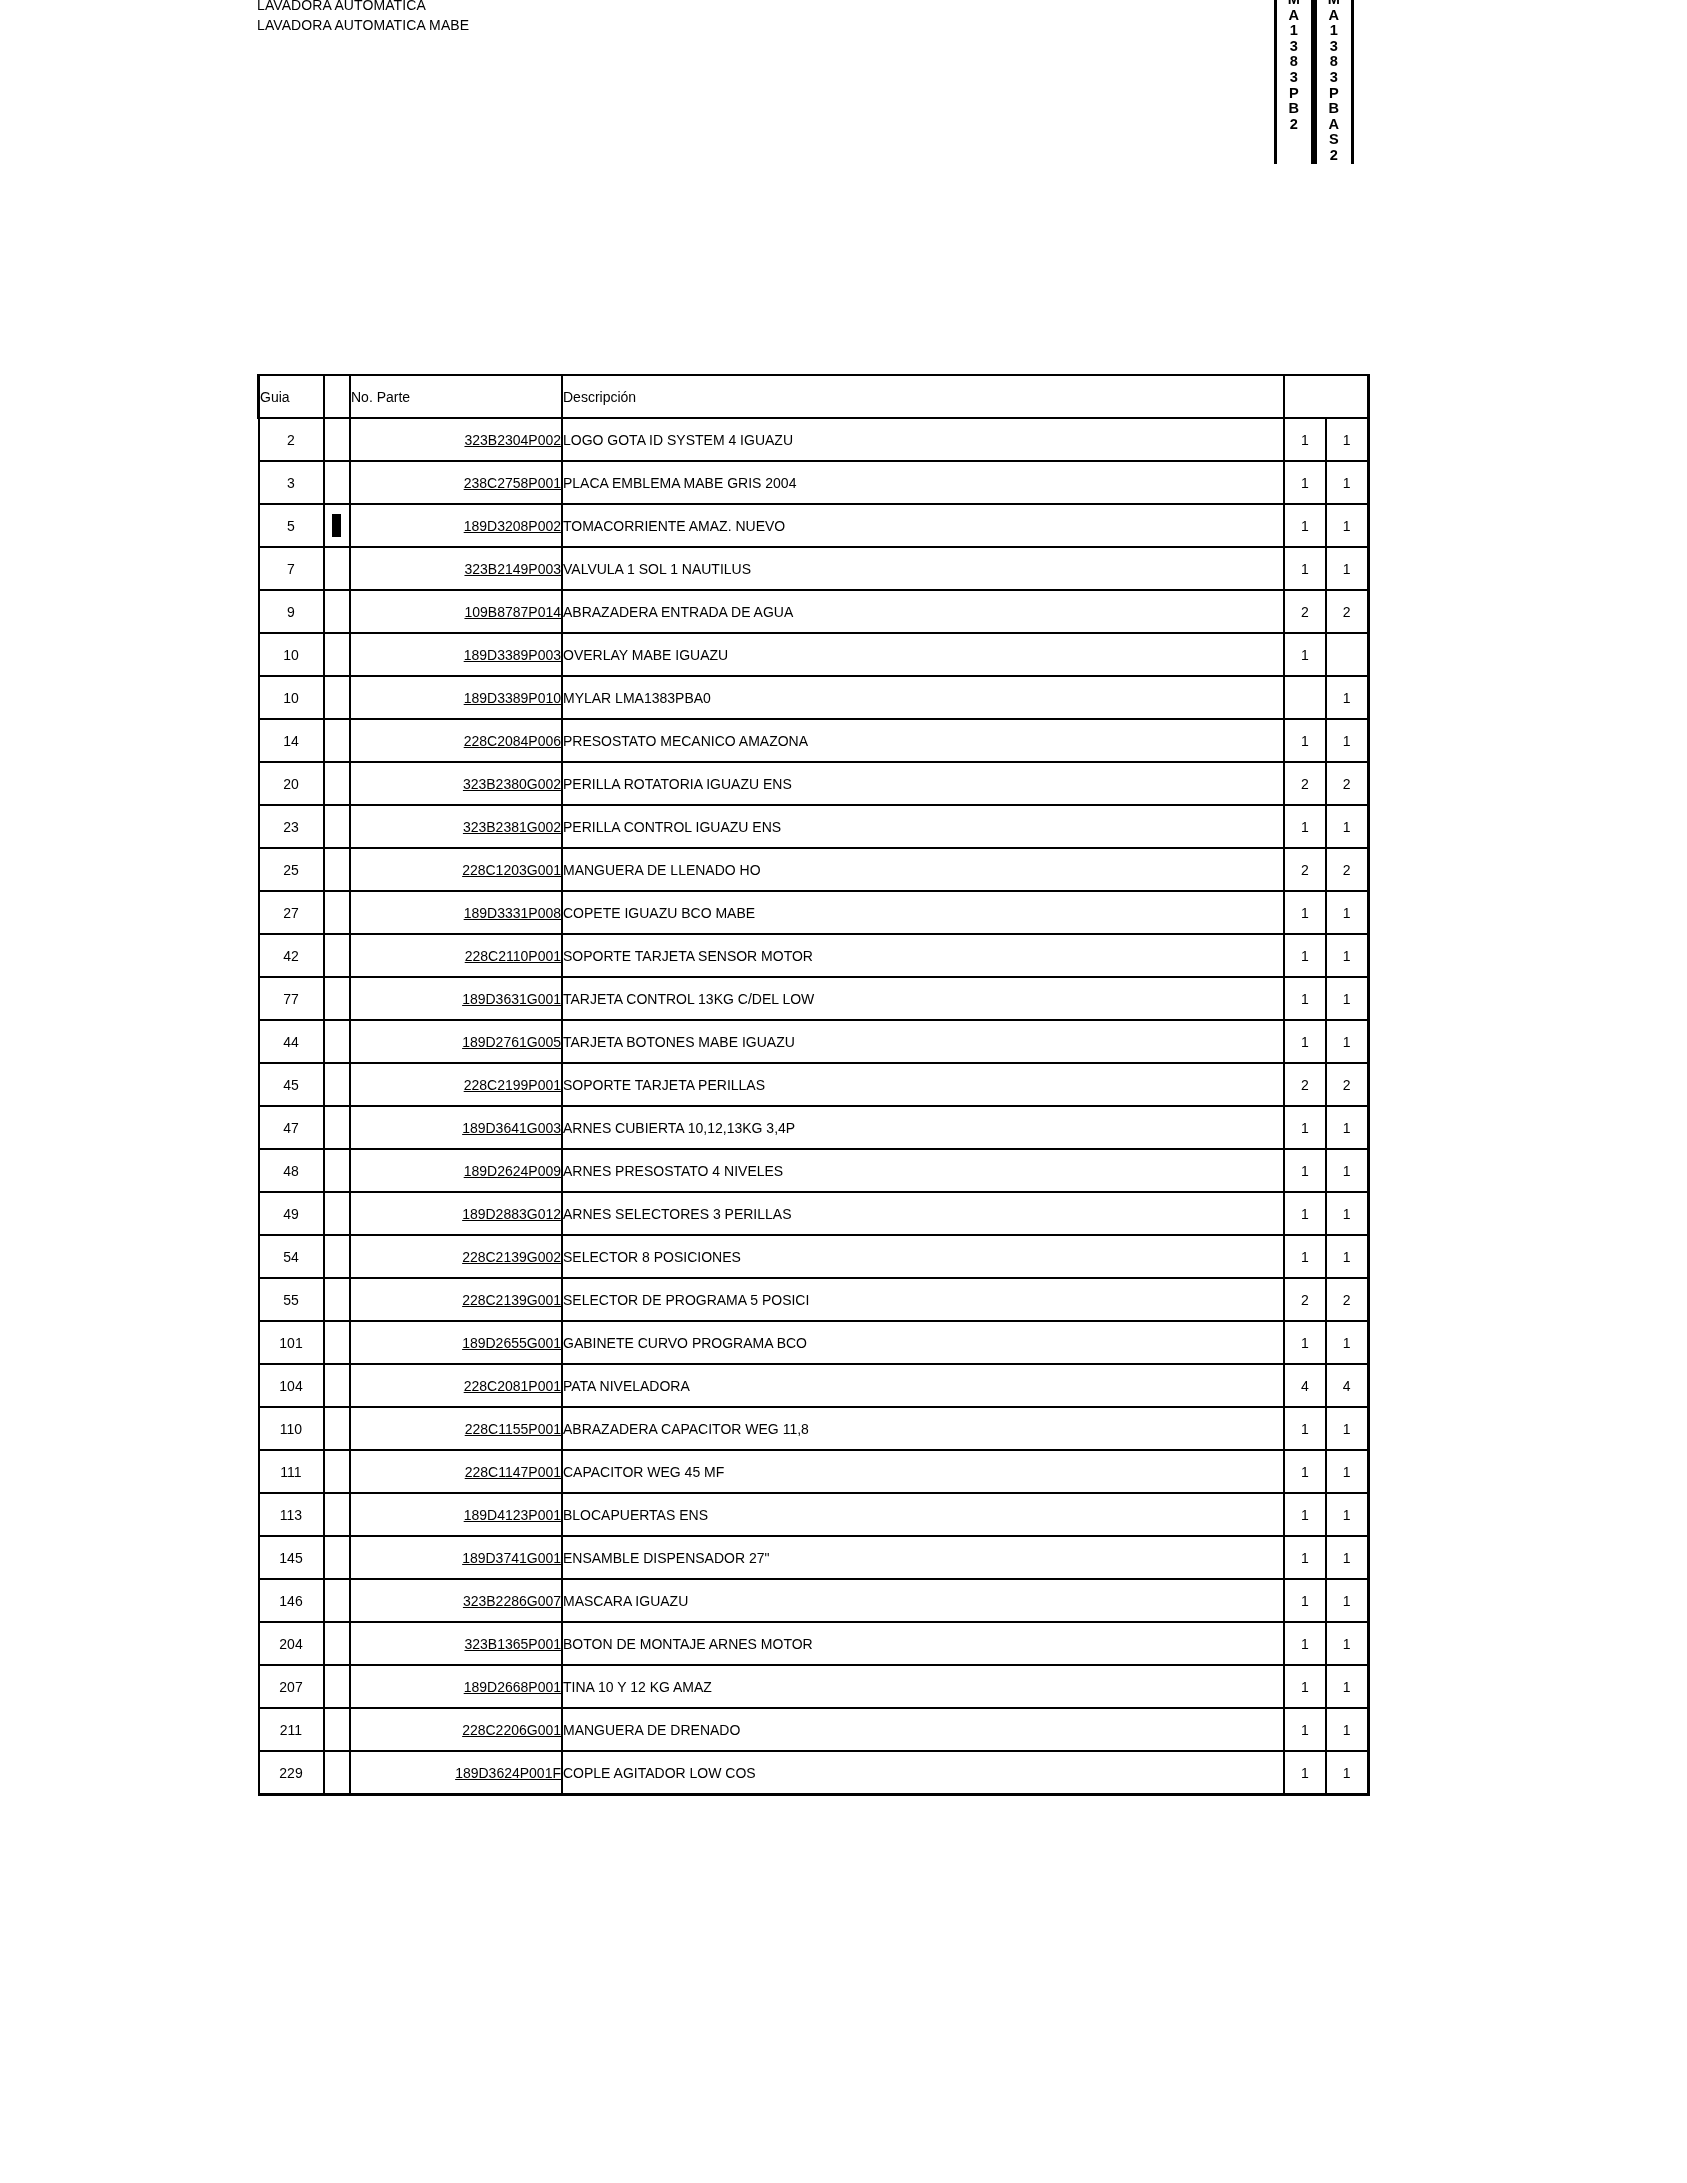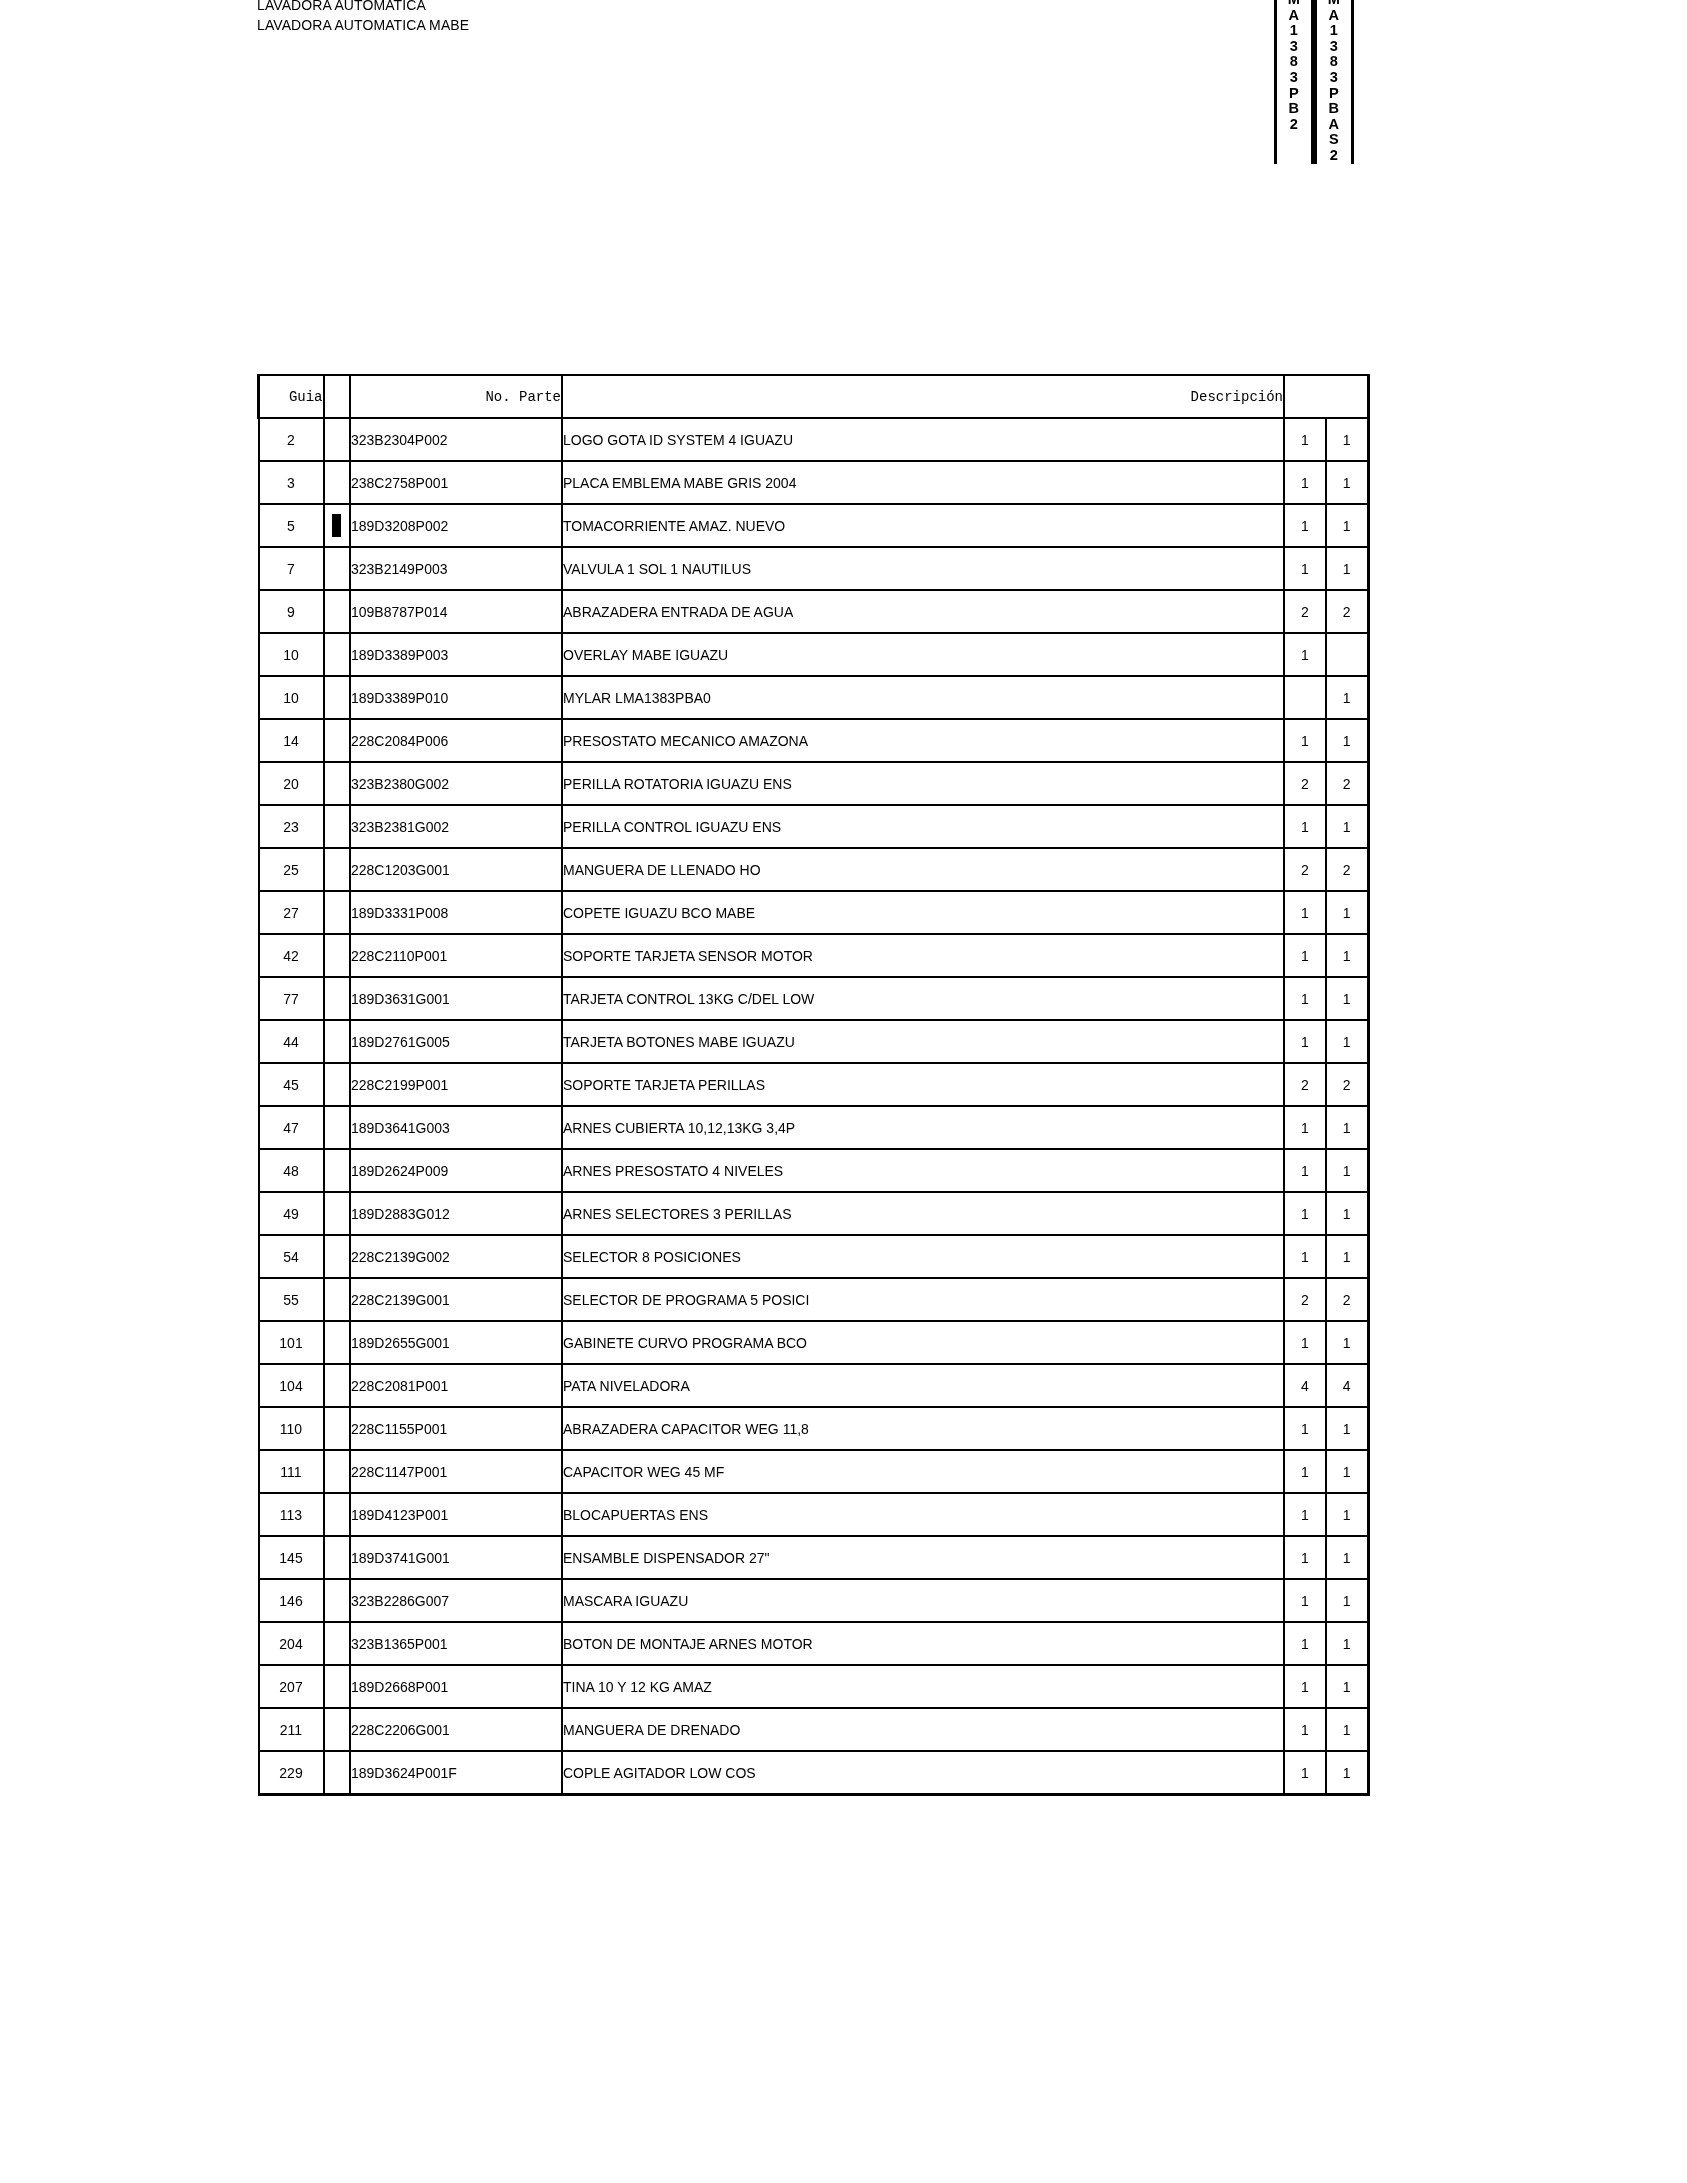--- a/index.html
+++ b/index.html
@@ -81,11 +81,10 @@
   thead th {
     font-weight: bold;
     font-size: 18px;
-    text-align: right;
+    text-align: left;
     height: 44px;
     border-top: 3.3px solid #000;
     border-bottom: 3.3px solid #000;
-    font-family: Liberation Mono, monospace;
   }
   thead th.h-guia  { border-left: 3.3px solid #000; }
   thead th.h-mark  { border-left: 2px solid #000; border-right: 2px solid #000; }

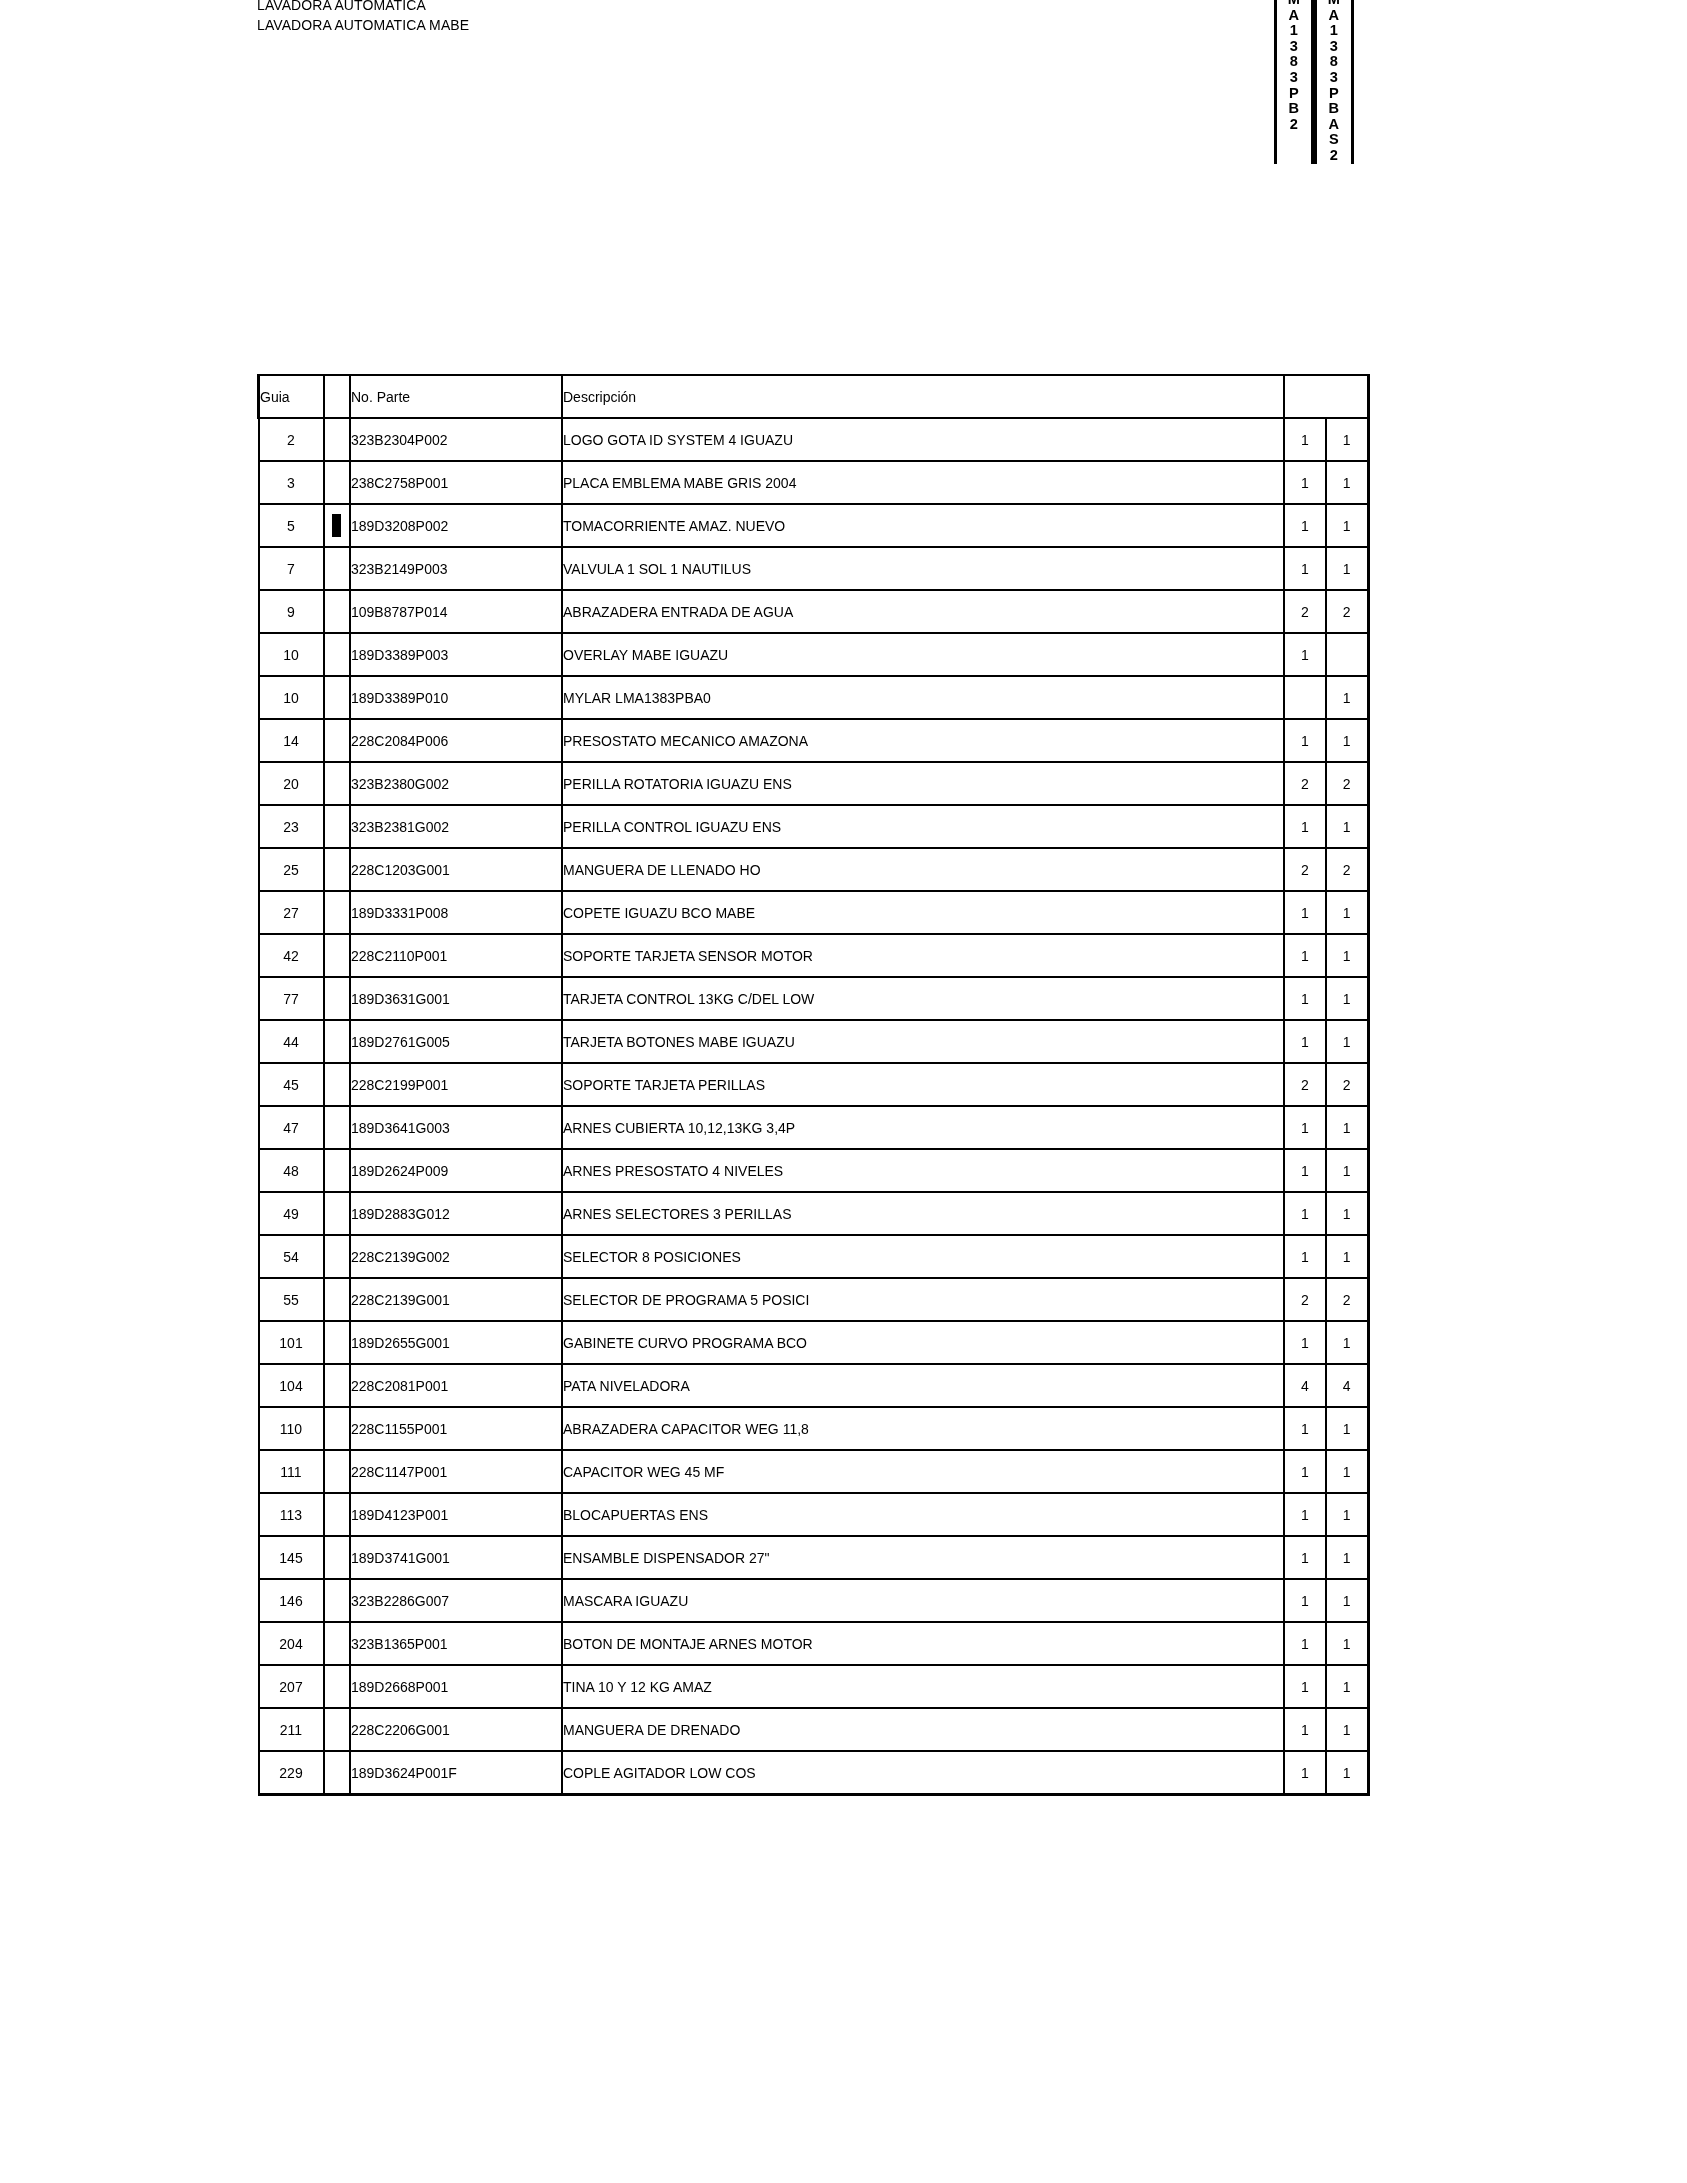--- a/index.html
+++ b/index.html
@@ -92,7 +92,7 @@
 
   td.guia  { text-align: center; border-left: 3.3px solid #000; }
   td.mark  { text-align: center; }
-  td.parte { text-align: left; }
+  td.parte { text-align: right; text-decoration: underline; }
   td.desc  { text-align: left; padding-left: 9.3px; }
   td.qty   { text-align: center; border-left: 3.3px solid #000; border-right: 3.3px solid #000; }
   td.qty.last { border-right: 3.3px solid #000; }

